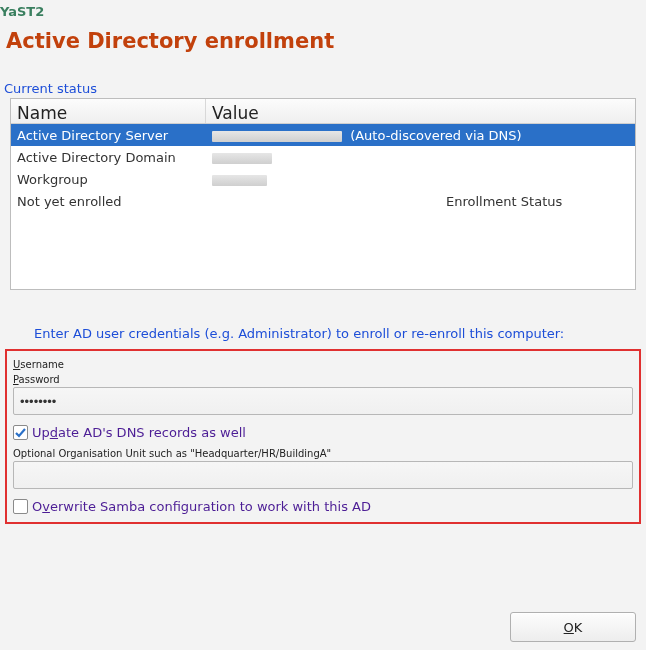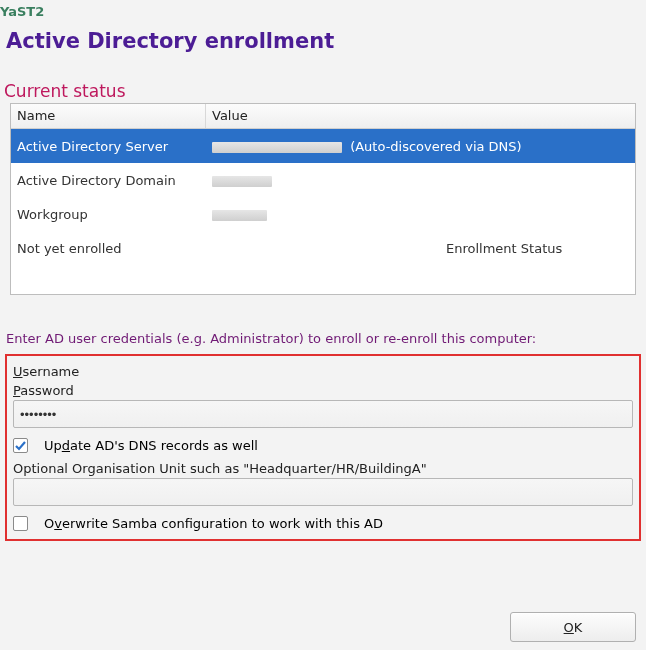--- a/index.html
+++ b/index.html
@@ -29,7 +29,7 @@
   .page-title {
     font-size: 21px;
     font-weight: 700;
-    color: #4c1d95;
+    color: #c2410c;
     padding: 8px 6px 14px 6px;
   }
   .section-label {

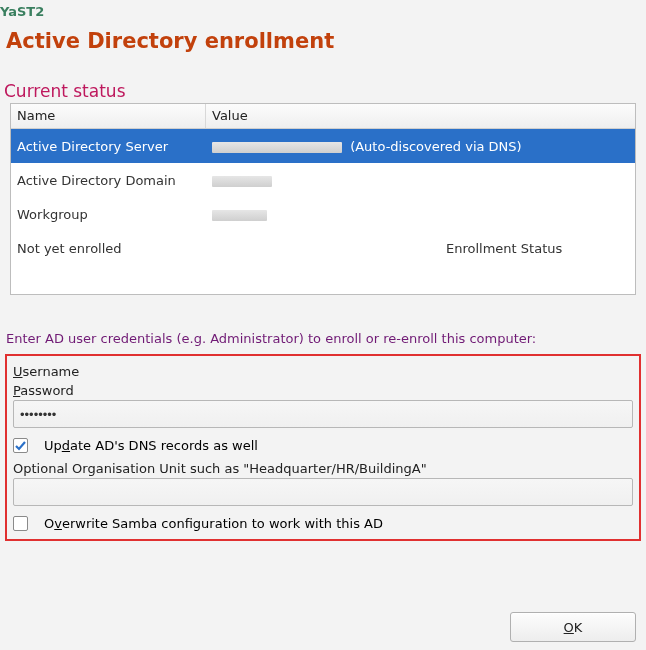--- a/index.html
+++ b/index.html
@@ -34,8 +34,8 @@
   }
   .section-label {
     padding: 14px 4px 2px 4px;
-    font-size: 17px;
-    color: #be185d;
+    font-size: 13px;
+    color: #1d4ed8;
   }
   
   .status-box {

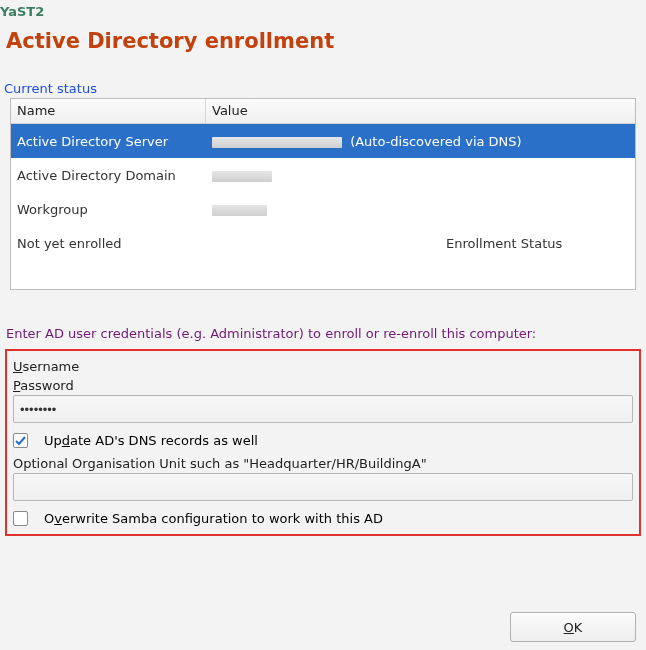--- a/index.html
+++ b/index.html
@@ -55,7 +55,7 @@
   }
   .status-header .col {
     padding: 4px 6px;
-    font-size: 13px;
+    font-size: 17px;
     color: #222;
     box-sizing: border-box;
     border-right: 1px solid #d8d8d8;

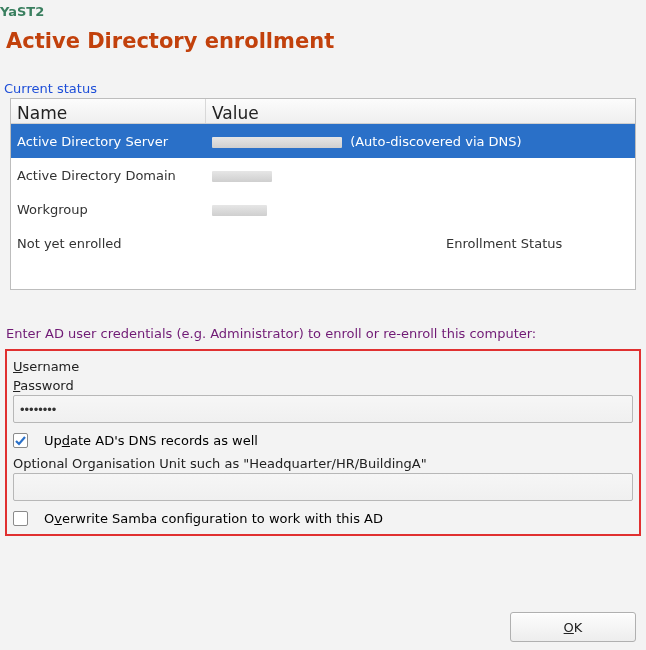--- a/index.html
+++ b/index.html
@@ -67,7 +67,7 @@
   }
   .status-row {
     display: flex;
-    height: 34px;
+    height: 22px;
     align-items: center;
   }
   .status-row .cell {

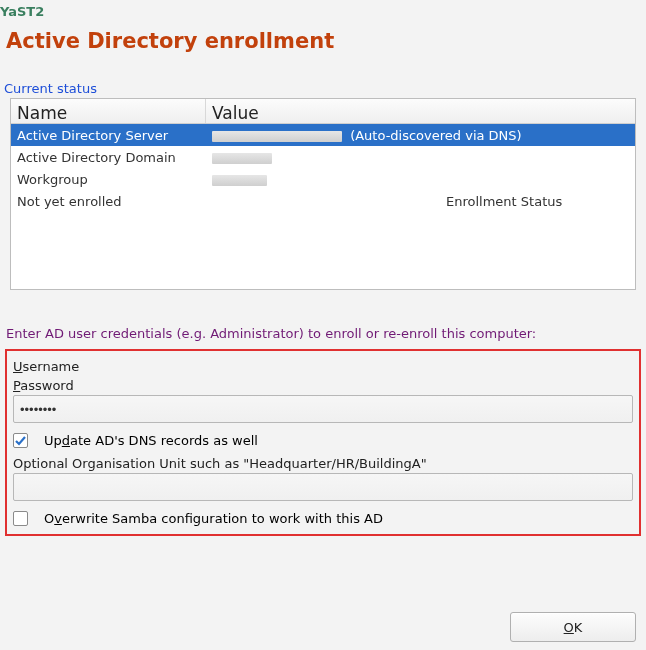--- a/index.html
+++ b/index.html
@@ -95,7 +95,8 @@
   .helper {
     padding: 36px 6px 6px 6px;
     font-size: 13px;
-    color: #701a75;
+    color: #1d4ed8;
+    margin-left: 28px;
   }
   
   .form-highlight {

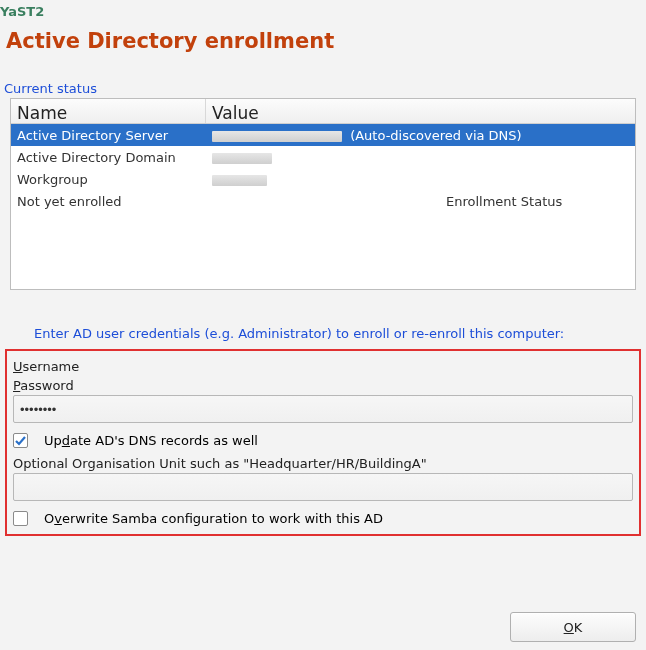--- a/index.html
+++ b/index.html
@@ -106,7 +106,7 @@
     box-sizing: border-box;
   }
   .form-label {
-    font-size: 13px;
+    font-size: 10px;
     color: #222;
     padding: 2px 0 2px 0;
     display: block;

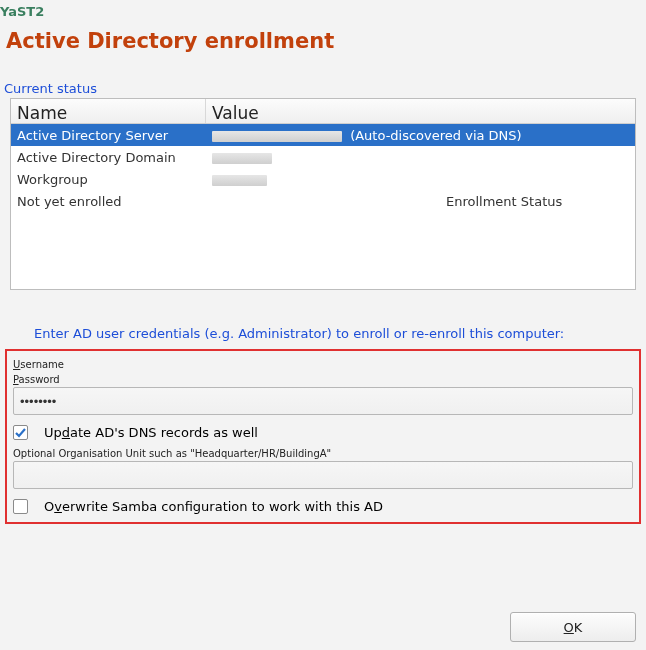--- a/index.html
+++ b/index.html
@@ -130,9 +130,9 @@
     margin: 4px 0 6px 0;
   }
   .checkbox-row label {
-    margin-left: 16px;
-    font-size: 13px;
-    color: #000000;
+    margin-left: 4px;
+    font-size: 13px;
+    color: #4c1d95;
   }
   .chk {
     width: 15px;

